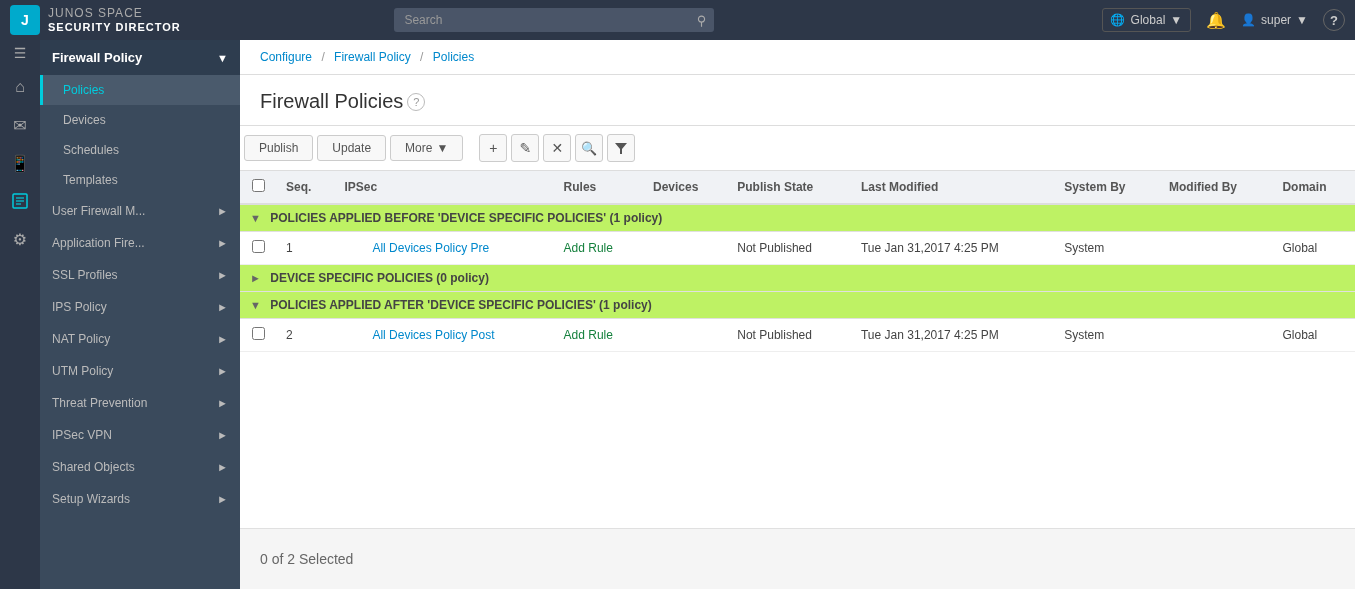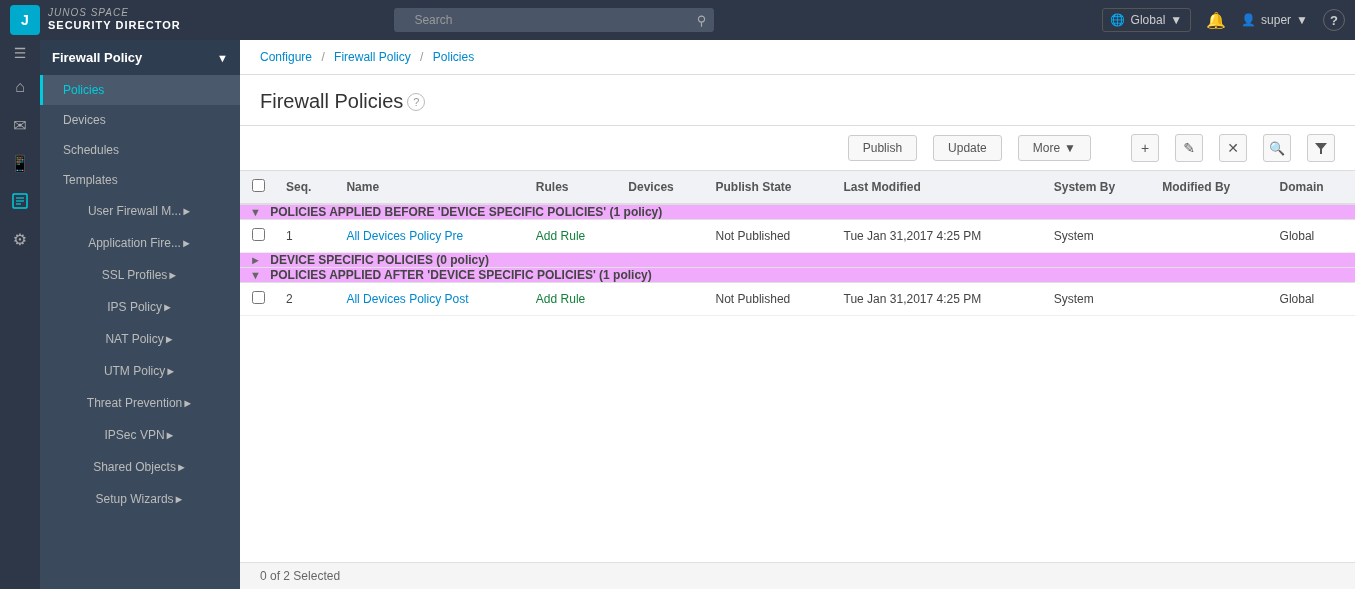--- a/index.html
+++ b/index.html
@@ -28,7 +28,7 @@
       color: white; font-weight: bold; font-size: 14px; margin-right: 8px;
     }
     .topbar-logo .logo-text { line-height: 1.2; }
-    .topbar-logo .logo-text .top { font-size: 10px; color: #aaa; text-transform: uppercase; letter-spacing: 1px; font-style: italic; }
+    .topbar-logo .logo-text .top { font-size: 12px; color: #aaa; text-transform: uppercase; letter-spacing: 1px; }
     .topbar-logo .logo-text .bottom { font-size: 11px; color: #fff; font-weight: bold; text-transform: uppercase; letter-spacing: 1px; }
     .topbar-search {
       flex: 1;

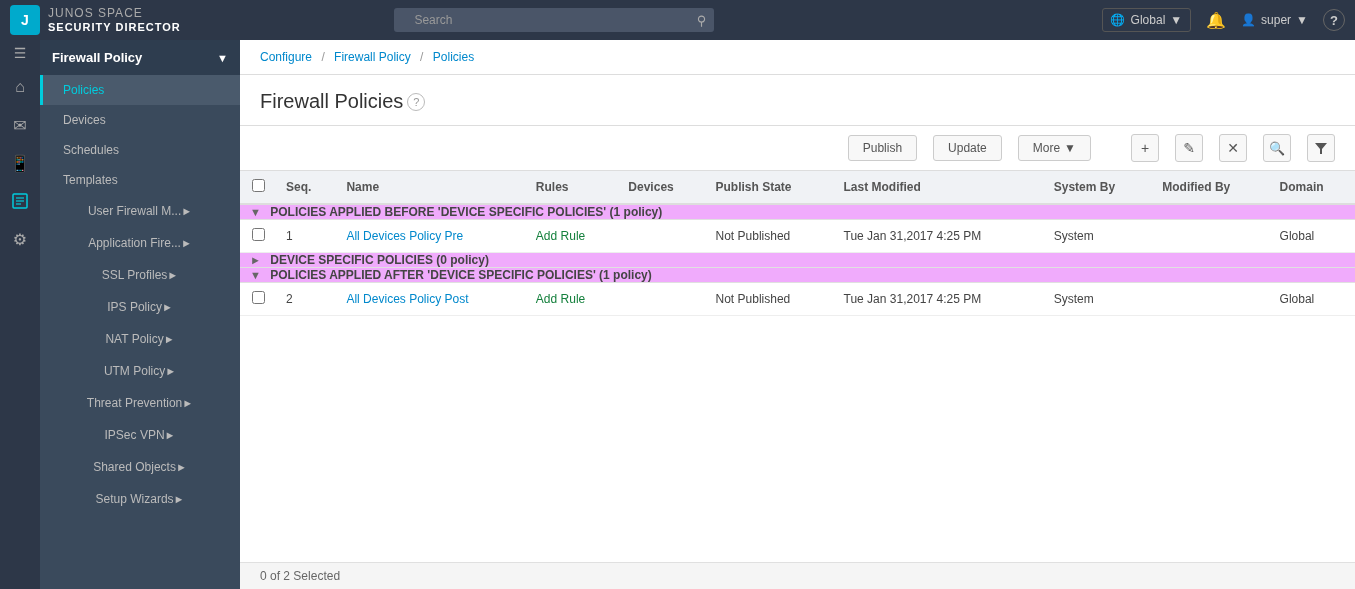--- a/index.html
+++ b/index.html
@@ -41,7 +41,7 @@
       background: #4a5568;
       border: none;
       border-radius: 3px;
-      padding: 5px 30px 5px 20px;
+      padding: 5px 30px 5px 10px;
       color: #ccc;
       font-size: 12px;
       outline: none;

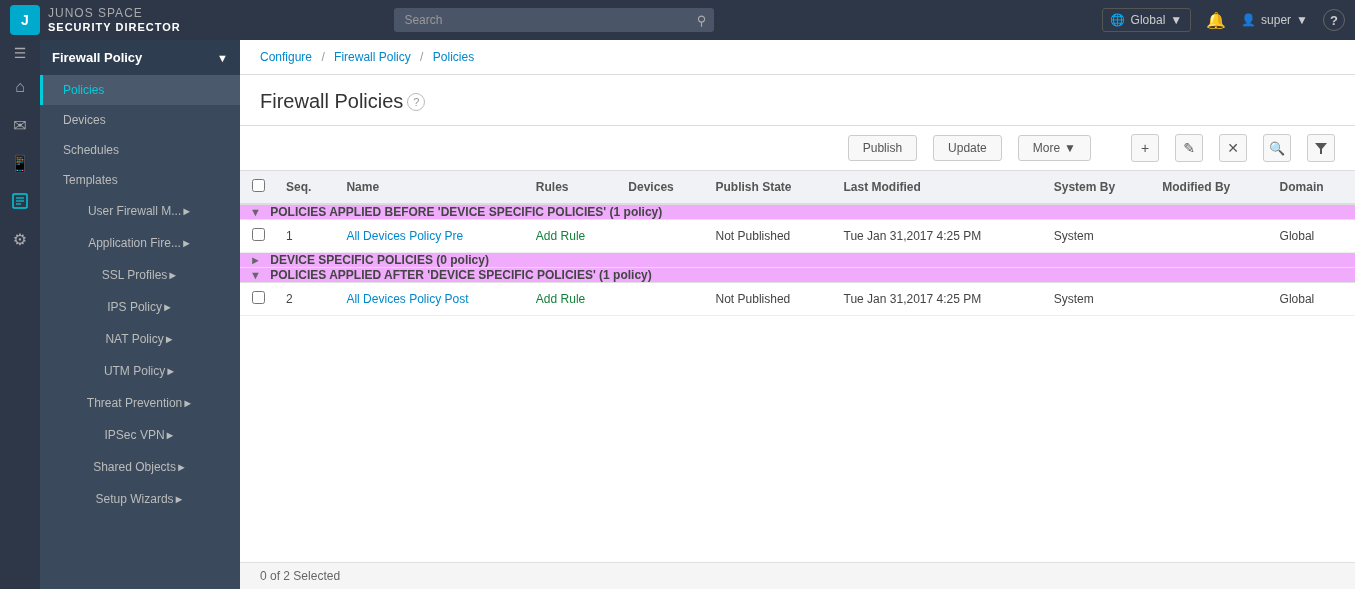--- a/index.html
+++ b/index.html
@@ -179,11 +179,11 @@
     .toolbar {
       display: flex;
       align-items: center;
-      justify-content: flex-end;
-      padding: 8px 20px;
+      justify-content: flex-start;
+      padding: 8px 4px;
       background: #fff;
       border-bottom: 1px solid #ddd;
-      gap: 16px;
+      gap: 4px;
       flex-shrink: 0;
     }
     .toolbar button {

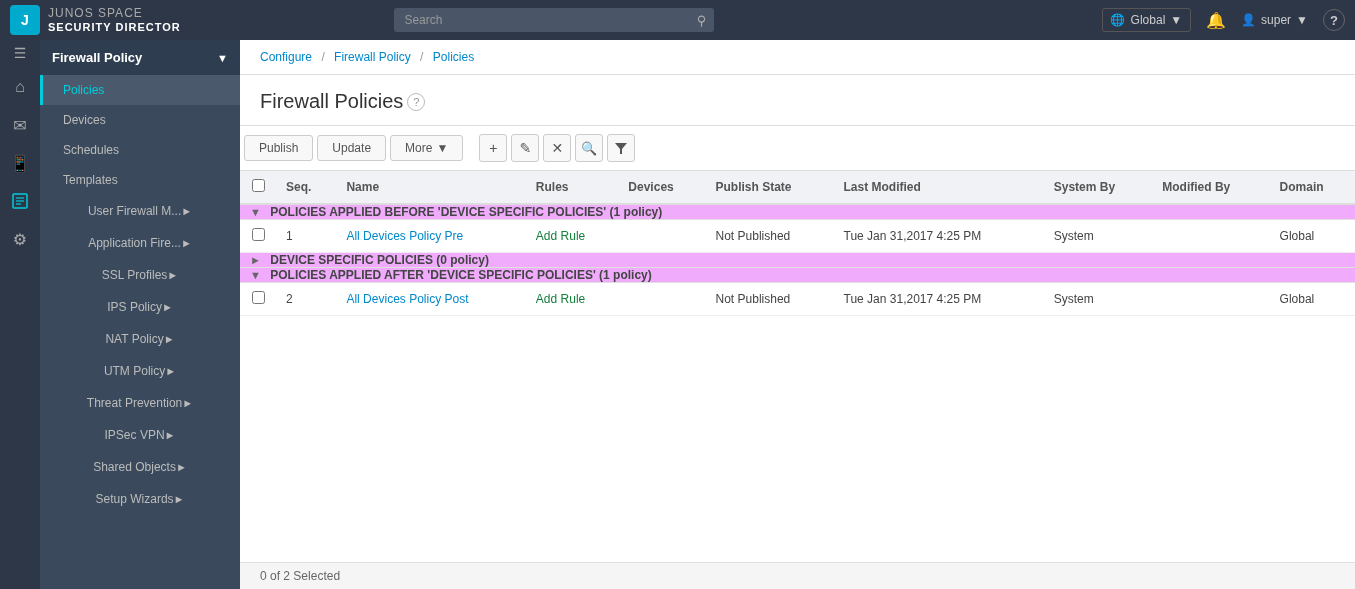--- a/index.html
+++ b/index.html
@@ -407,7 +407,7 @@
               <input type="checkbox" style="">
             </th>
             <th>Seq.</th>
-            <th>Name</th>
+            <th>IPSec</th>
             <th>Rules</th>
             <th>Devices</th>
             <th>Publish State</th>

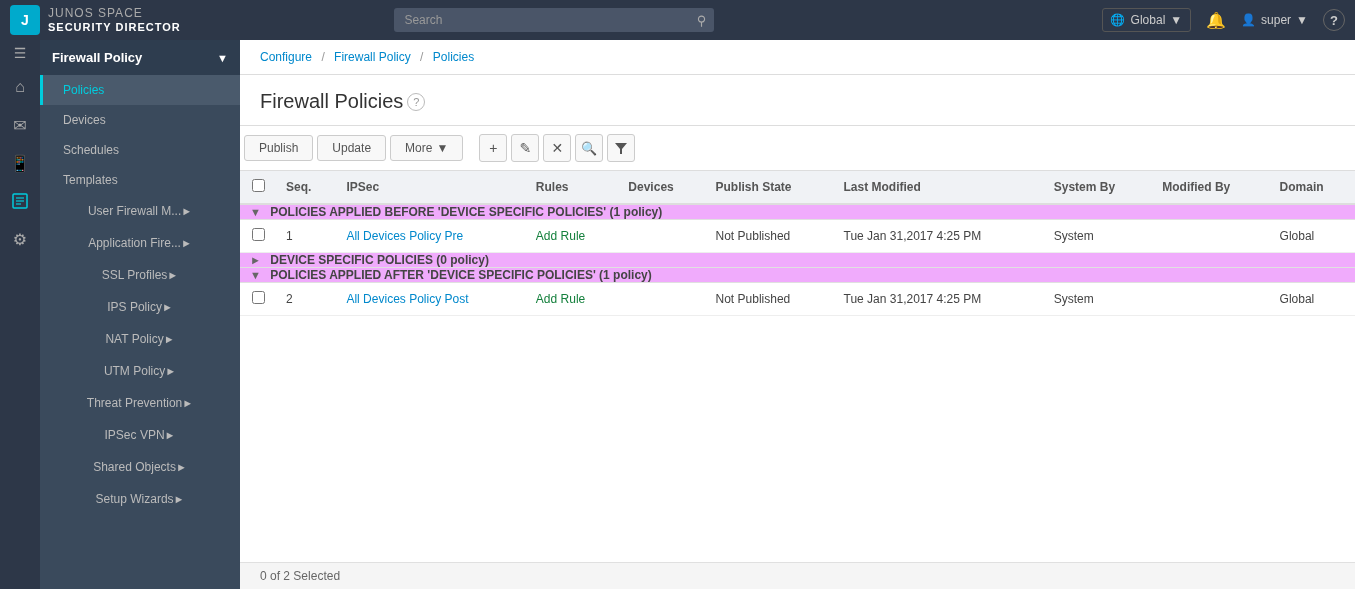--- a/index.html
+++ b/index.html
@@ -125,7 +125,7 @@
     }
     .nav-sidebar .nav-item.active { color: #00ccdd; border-left-color: #00ccdd; background: #4a5a6c; }
     .nav-sidebar .nav-group {
-      display: flex; align-items: center; justify-content: center;
+      display: flex; align-items: center; justify-content: space-between;
       padding: 9px 12px;
       font-size: 12px; color: #bbb; cursor: pointer;
     }

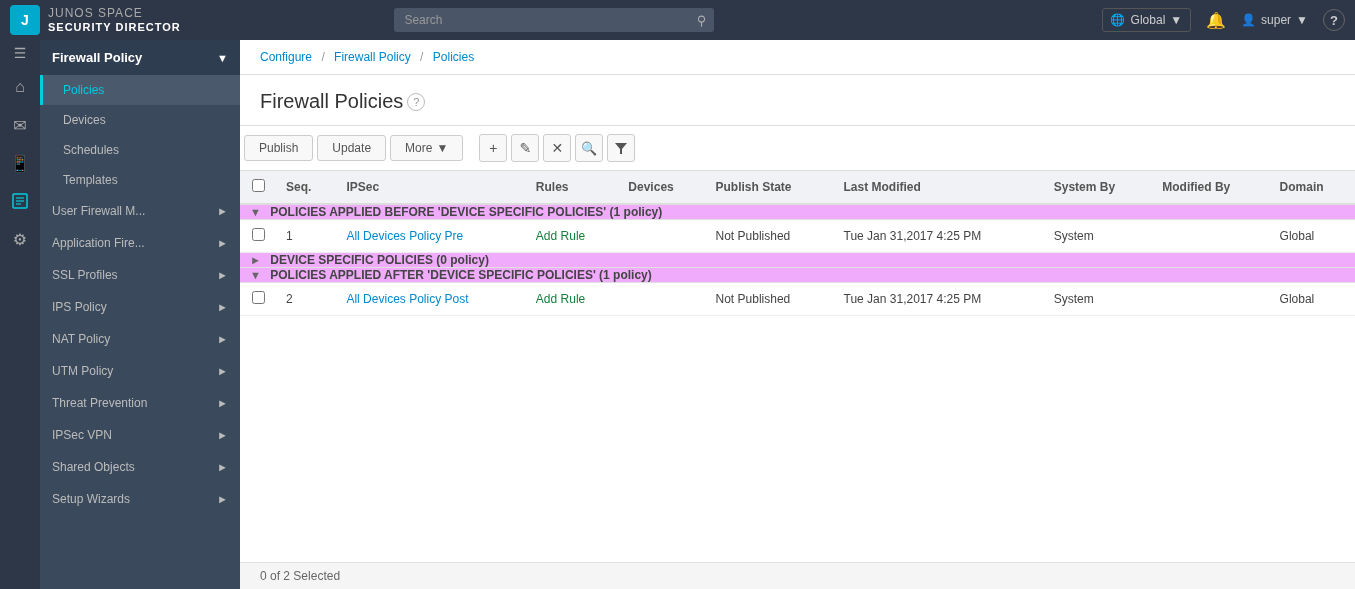--- a/index.html
+++ b/index.html
@@ -231,8 +231,8 @@
     thead th:first-child { width: 36px; text-align: center; }
 
     .group-row td {
-      background: #f0abfc;
-      padding: 0 10px;
+      background: #bef264;
+      padding: 6px 10px;
       font-size: 12px;
       color: #444;
       font-weight: bold;

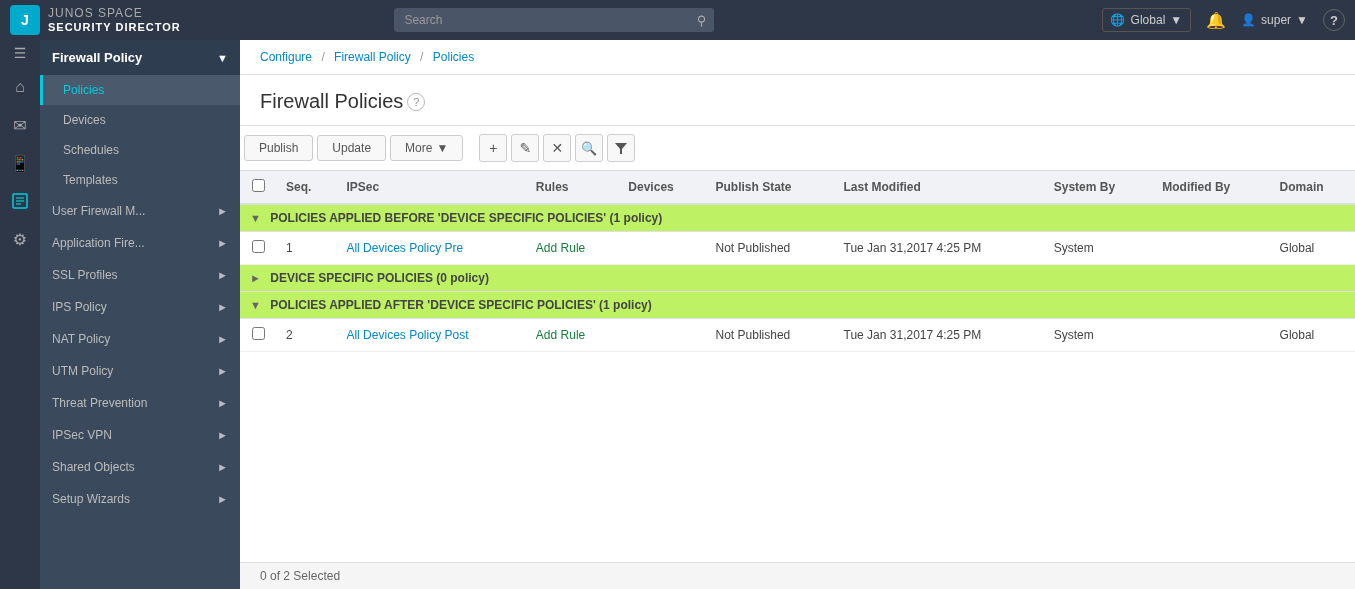--- a/index.html
+++ b/index.html
@@ -247,7 +247,7 @@
       border-bottom: 1px solid #eee;
     }
     .data-row td:first-child { text-align: center; }
-    .data-row .link { color: #0088cc; cursor: pointer; text-decoration: none; }
+    .data-row .link { color: #0088cc; cursor: pointer; text-decoration: none; margin-left: 28px; }
     .add-rule-link { color: #15803d; cursor: pointer; font-size: 12px; }
 
     .status-bar {

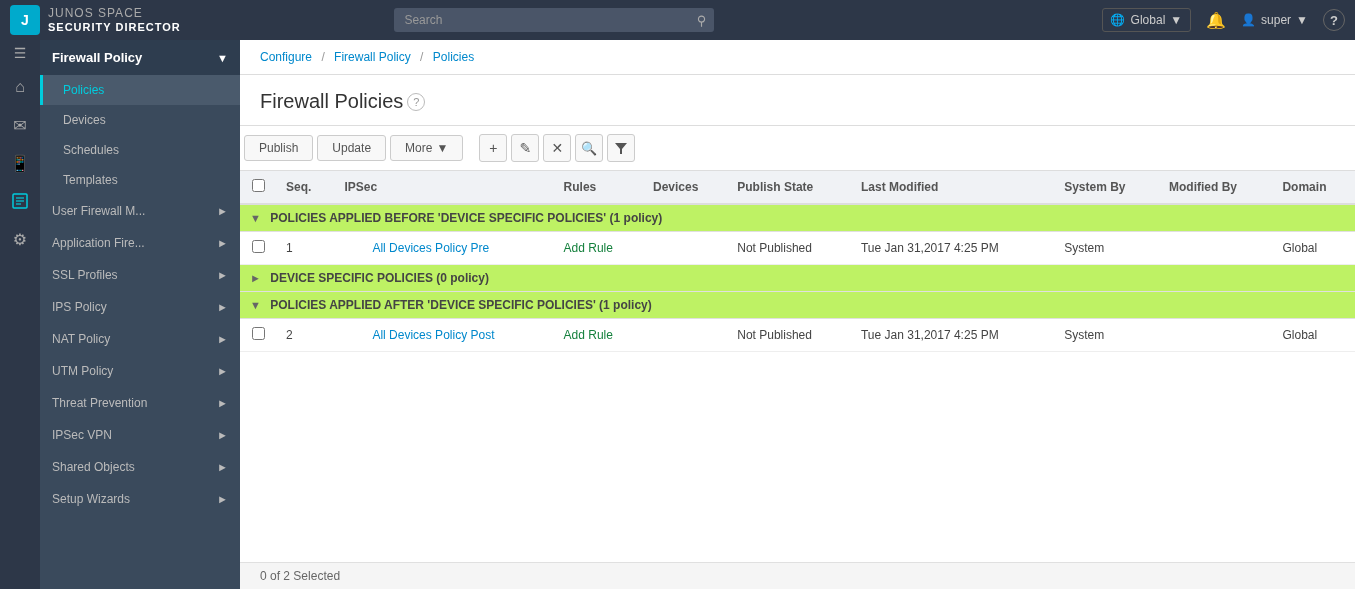--- a/index.html
+++ b/index.html
@@ -251,8 +251,8 @@
     .add-rule-link { color: #15803d; cursor: pointer; font-size: 12px; }
 
     .status-bar {
-      padding: 6px 20px;
-      font-size: 12px;
+      padding: 22px 20px;
+      font-size: 14px;
       color: #666;
       background: #f5f5f5;
       border-top: 1px solid #e0e0e0;

